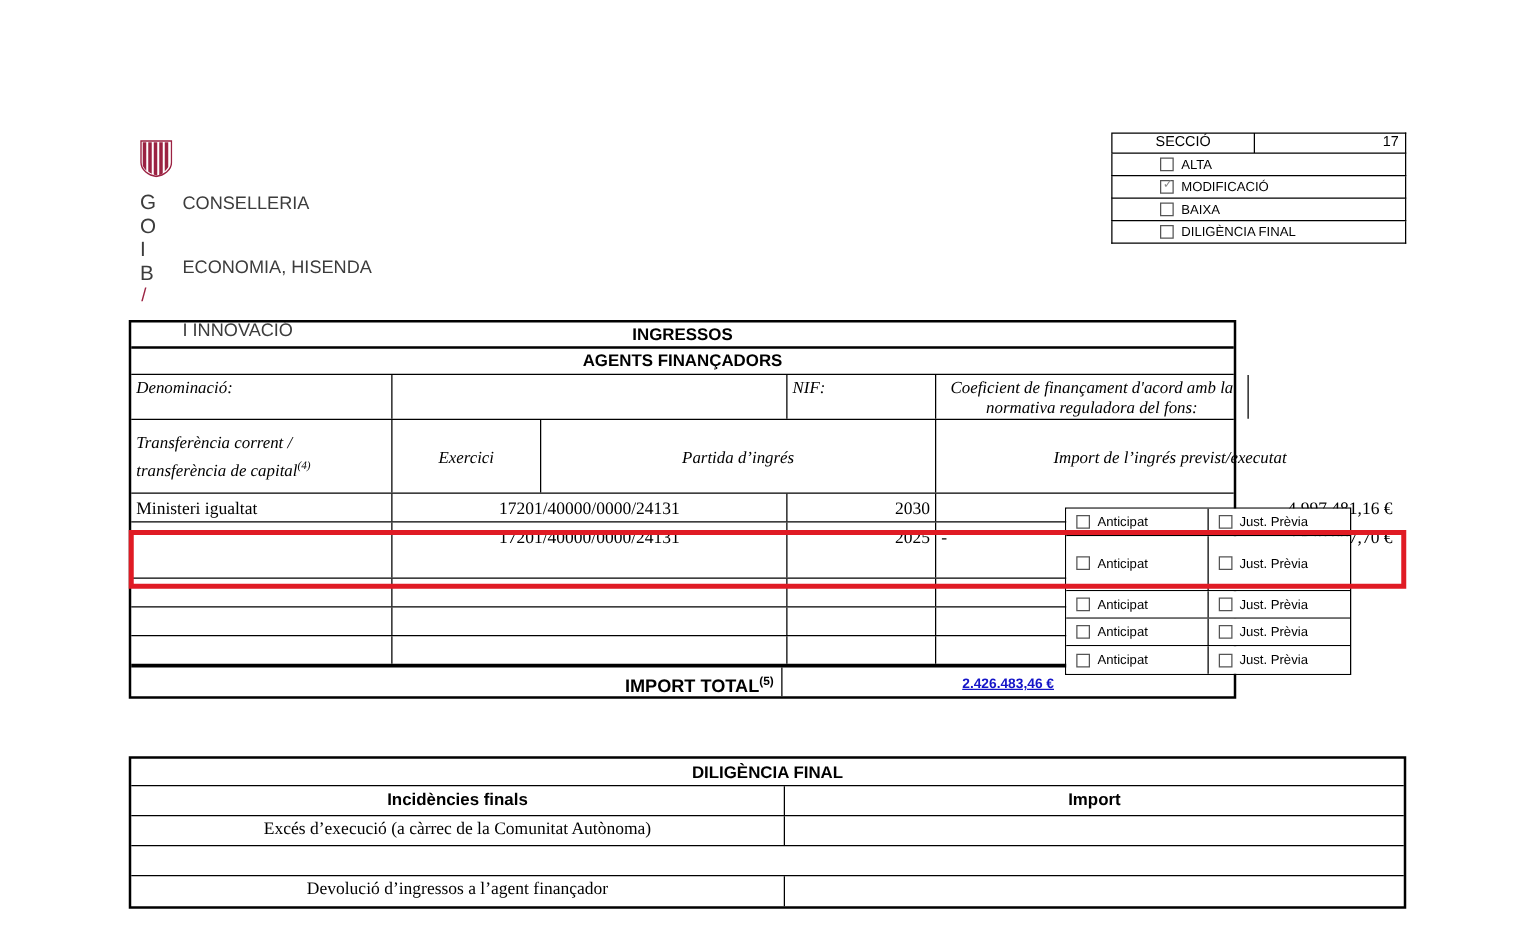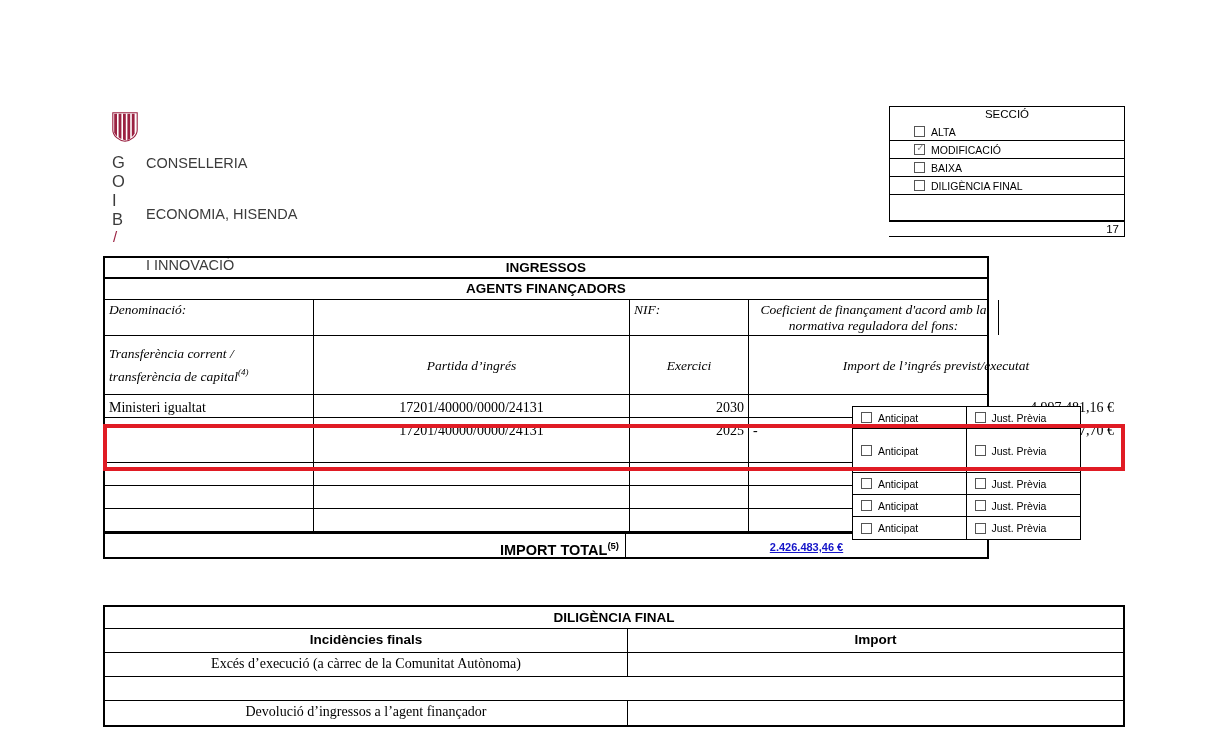--- a/index.html
+++ b/index.html
@@ -73,7 +73,6 @@
   .seccio-head {
     display: flex;
     height: 17px;
-    flex-direction: column;
   }
   .seccio-head-label {
     flex: 0 0 115px;

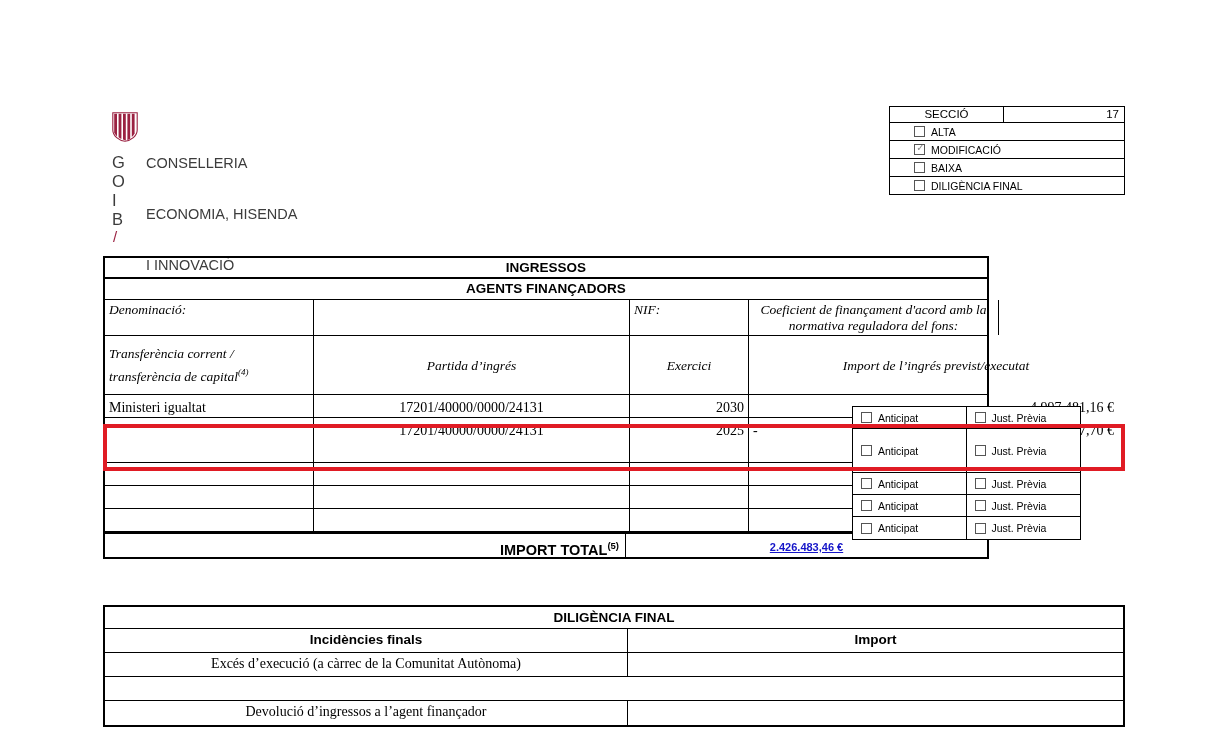--- a/index.html
+++ b/index.html
@@ -99,7 +99,7 @@
     border: 1.4px solid #000;
     border-top: none;
     box-sizing: border-box;
-    padding-left: 24px;
+    padding-left: 38px;
   }
   .seccio-row:first-of-type { border-top: 1.4px solid #000; }
   .cbx {

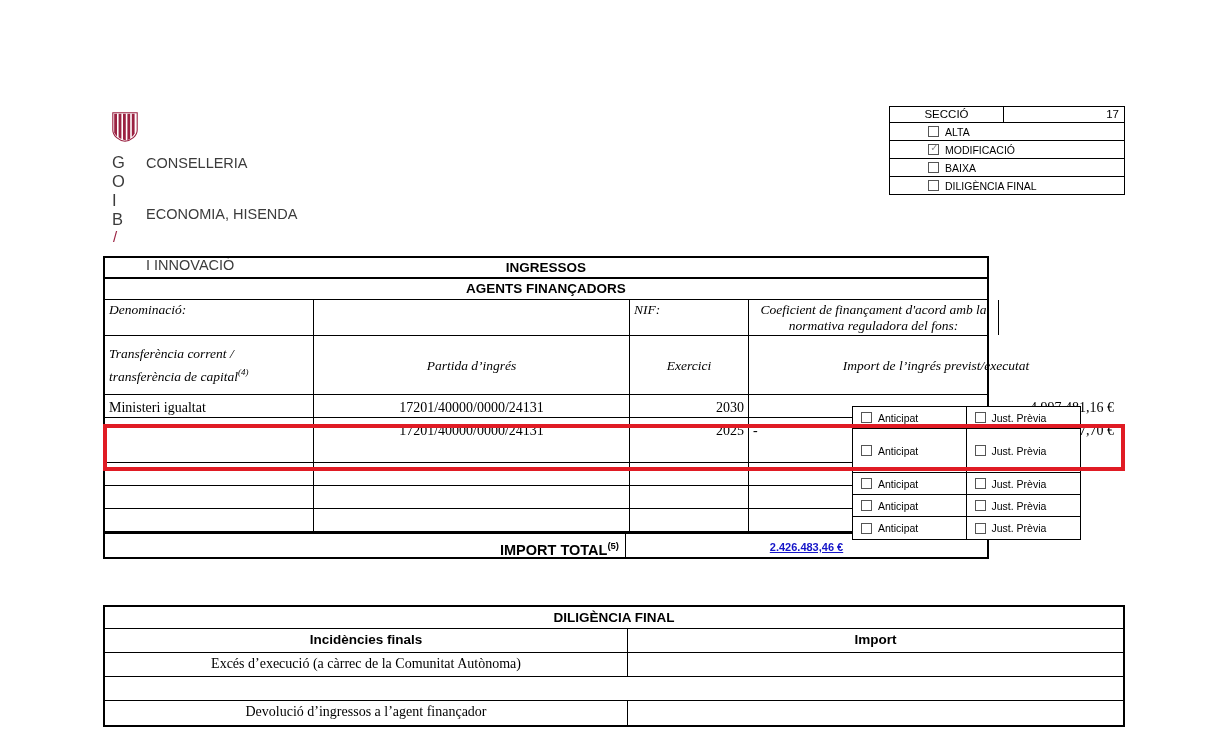--- a/index.html
+++ b/index.html
@@ -381,8 +381,8 @@
     <div class="tcell d1">
       <span><span>Transferència corrent / transferència de capital</span><sup style="font-size:9px">(4)</sup></span>
     </div>
+    <div class="tcell d3 ctr">Exercici</div>
     <div class="tcell d2 ctr">Partida d’ingrés</div>
-    <div class="tcell d3 ctr">Exercici</div>
     <div class="tcell d4 ctr">Import de l’ingrés previst/executat</div>
   </div>
 

